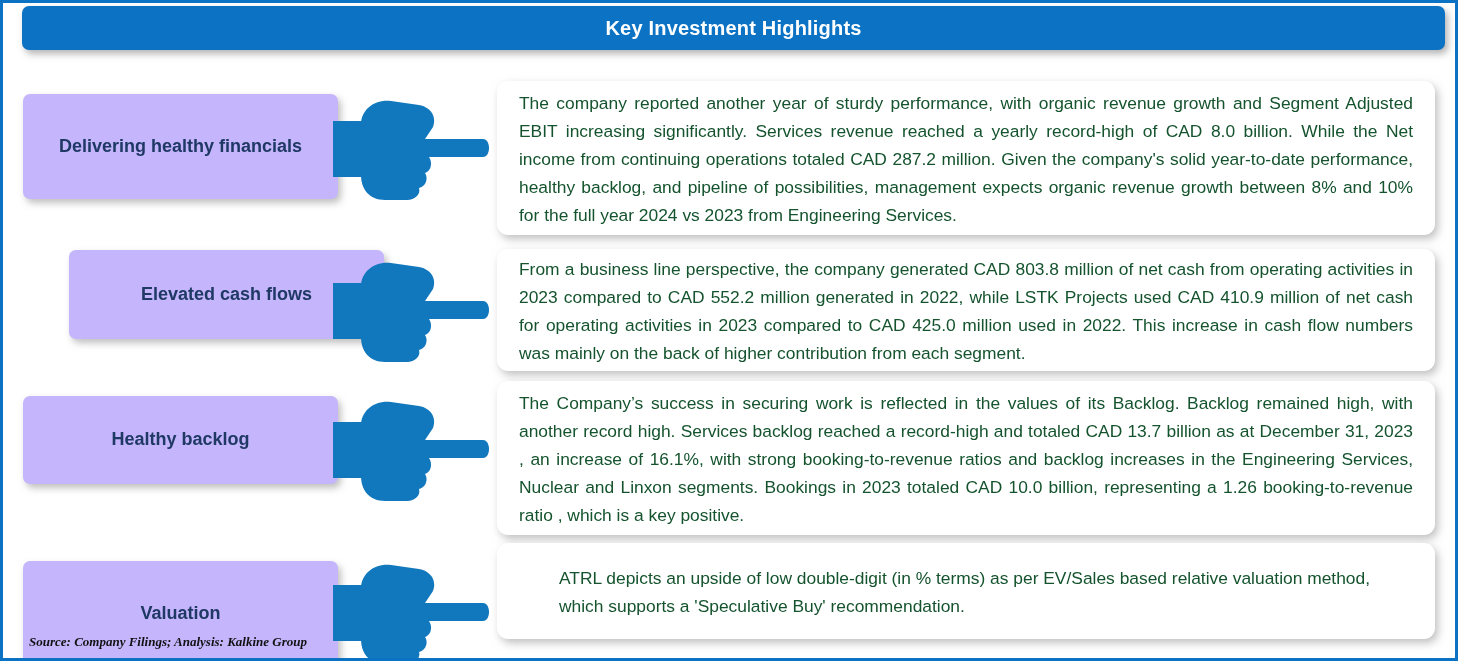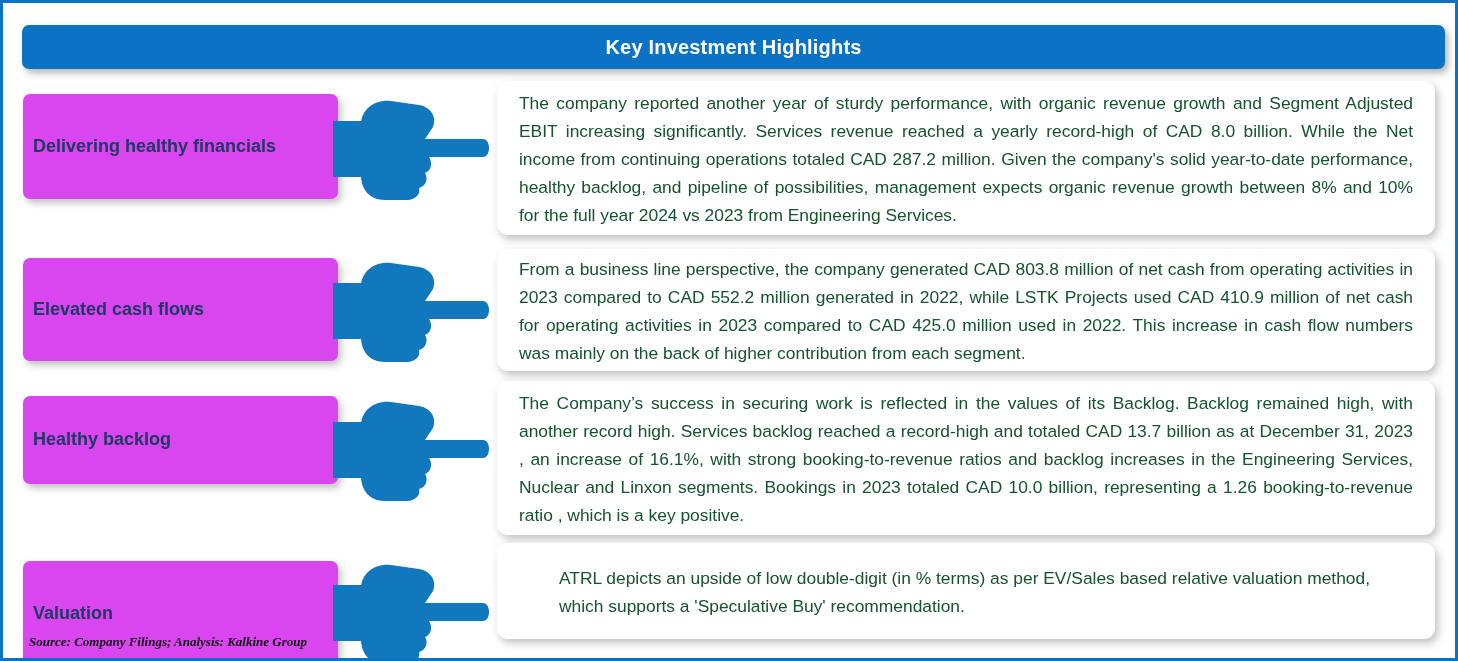--- a/index.html
+++ b/index.html
@@ -26,7 +26,7 @@
   .header-bar {
     position: absolute;
     left: 19px;
-    top: 22px;
+    top: 3px;
     width: 1423px;
     height: 44px;
     background: #0b72c4;

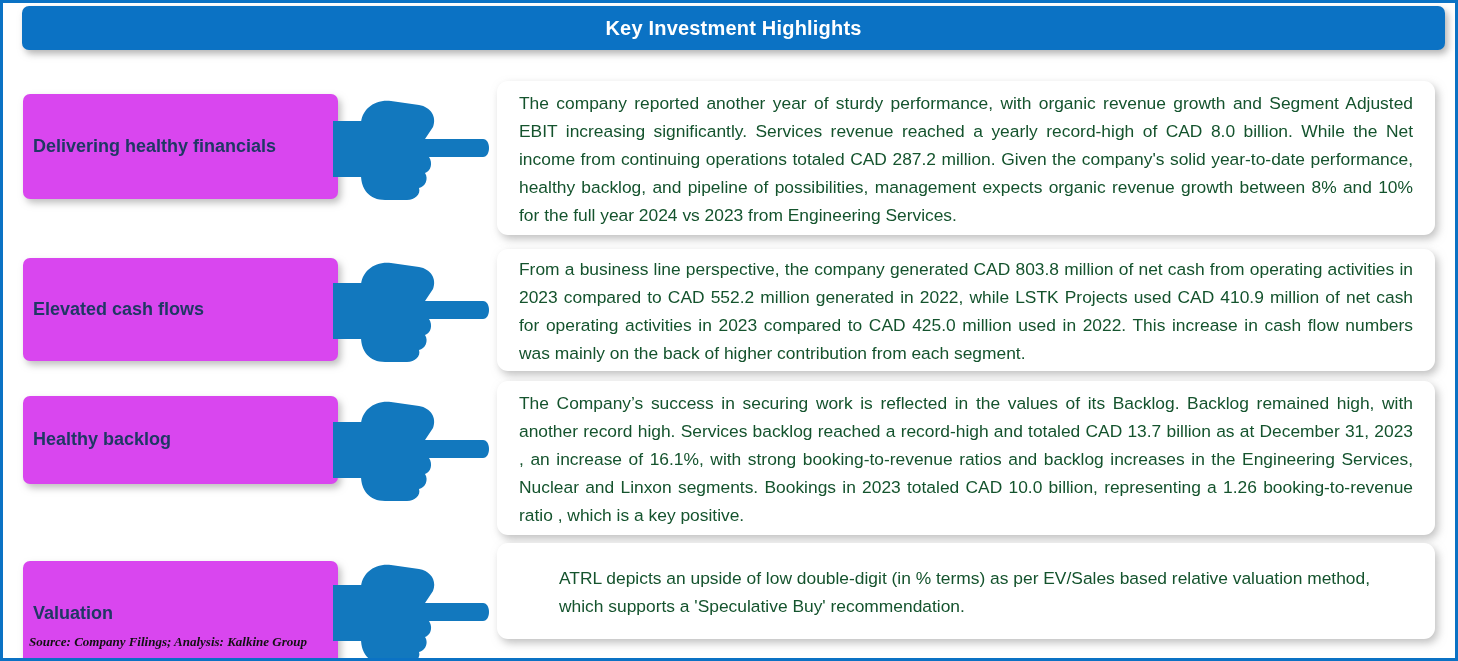--- a/index.html
+++ b/index.html
@@ -62,11 +62,12 @@
     position: absolute;
     left: 20px;
     width: 315px;
-    background: #d946ef;
+    background: #c4b5fd;
     border-radius: 7px;
     box-shadow: 3px 4px 7px rgba(130,130,130,0.5);
     display: flex;
     align-items: center;
+    justify-content: center;
     box-sizing: border-box;
     padding: 4px 10px;
   }

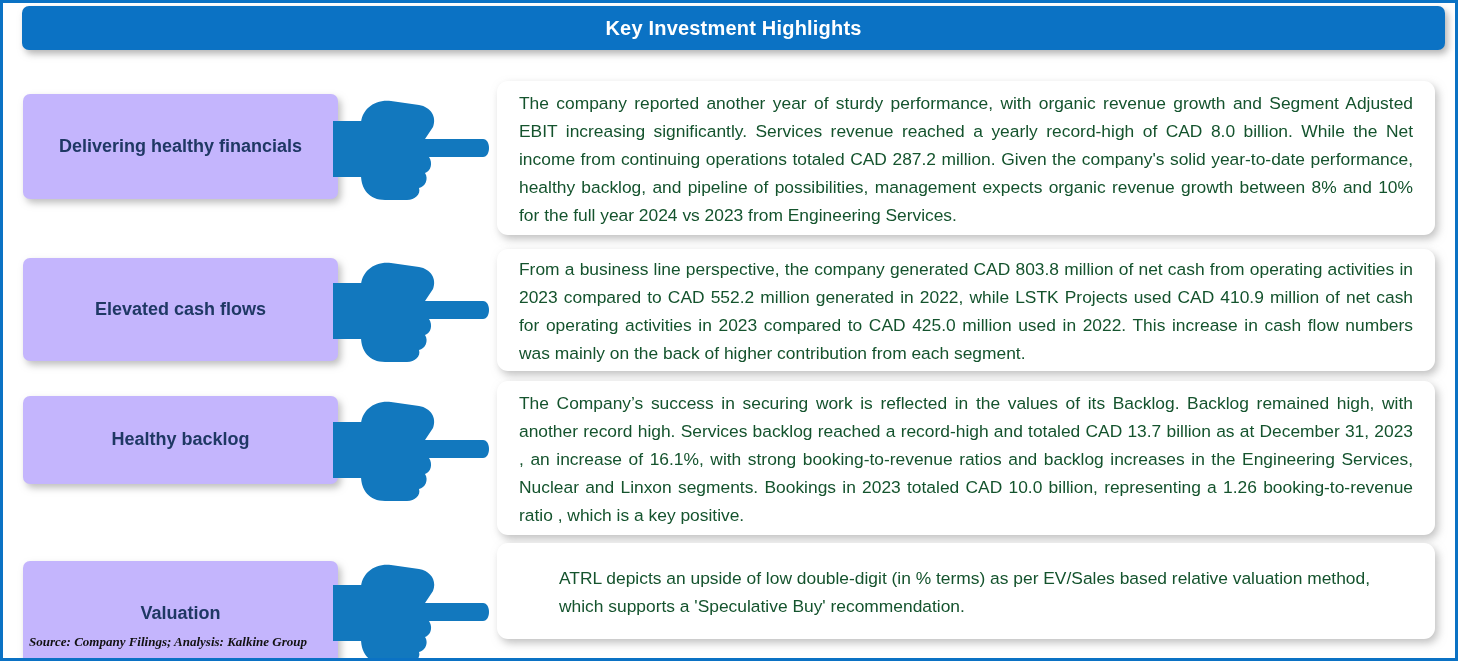--- a/index.html
+++ b/index.html
@@ -160,7 +160,7 @@
     </div>
 
     <div class="row" style="top:166px;height:141px;">
-      <div class="chip" style="top:17px;height:103px;">
+      <div class="chip" style="top:9px;height:89px;margin-left:46px;">
         <span class="chip-label">Elevated cash flows</span>
       </div>
       <div class="hand" style="top:16px;">

